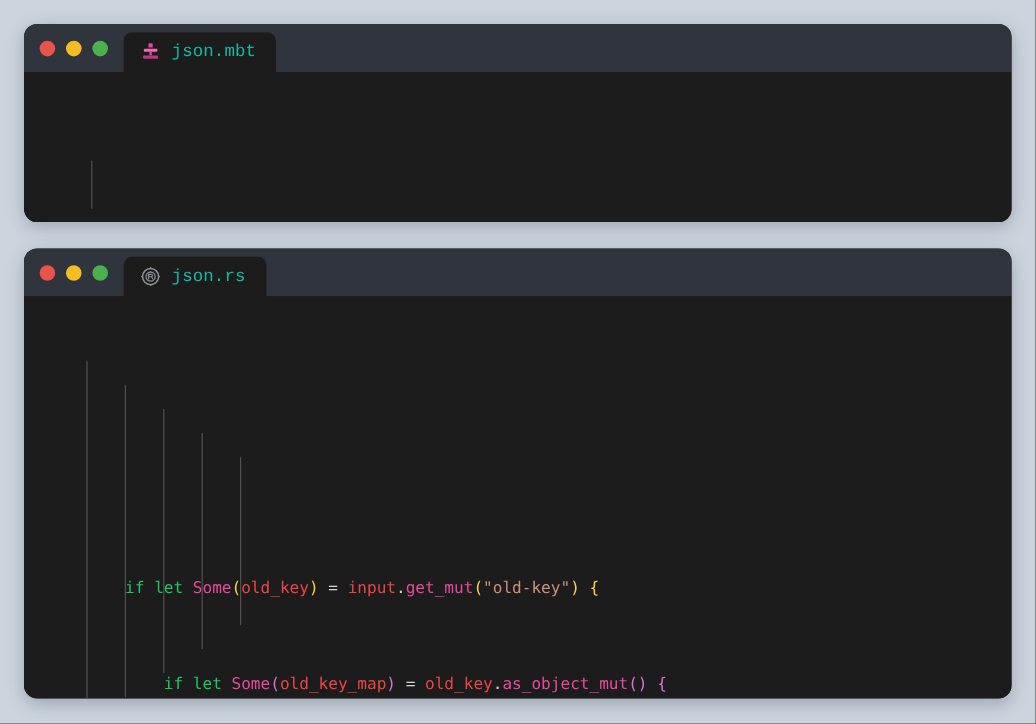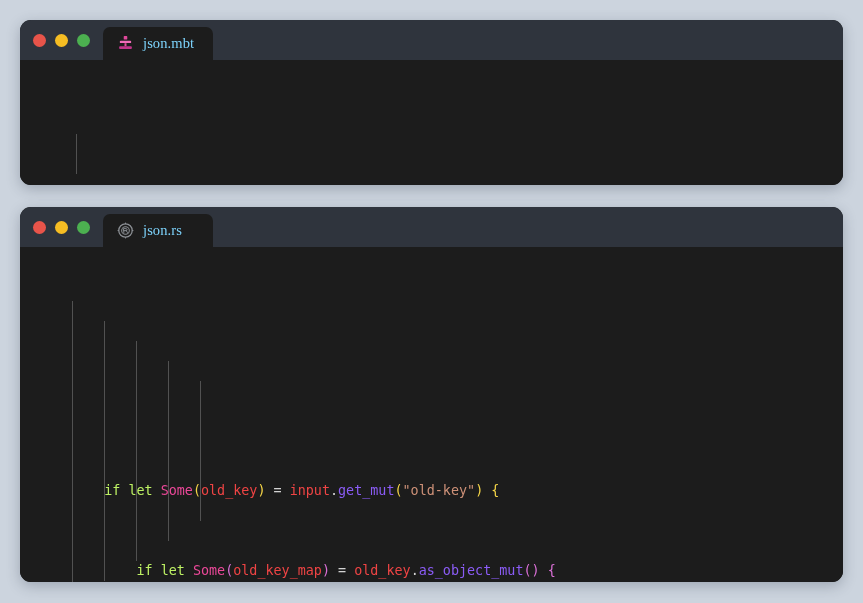--- a/index.html
+++ b/index.html
@@ -74,9 +74,9 @@
     min-width: 110px;
   }
   .tab-label {
-    color: #7dd3fc;
+    color: #14b8a6;
     font-size: 14.5px;
-    font-family: Liberation Serif, serif;
+    font-family: Liberation Mono, monospace;
     letter-spacing: 0.1px;
     white-space: nowrap;
   }

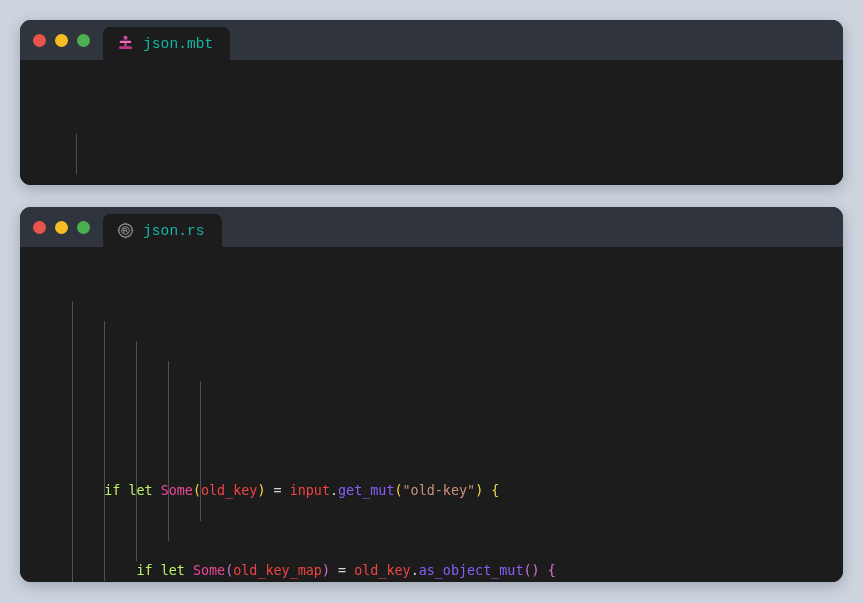--- a/index.html
+++ b/index.html
@@ -106,7 +106,7 @@
   }
 
   
-  .t-kw       { color: #bef264; }   
+  .t-kw       { color: #22c55e; }   
   .t-str      { color: #ce9178; }   
   .t-fn       { color: #8b5cf6; }   
   .t-var      { color: #ef4444; }   

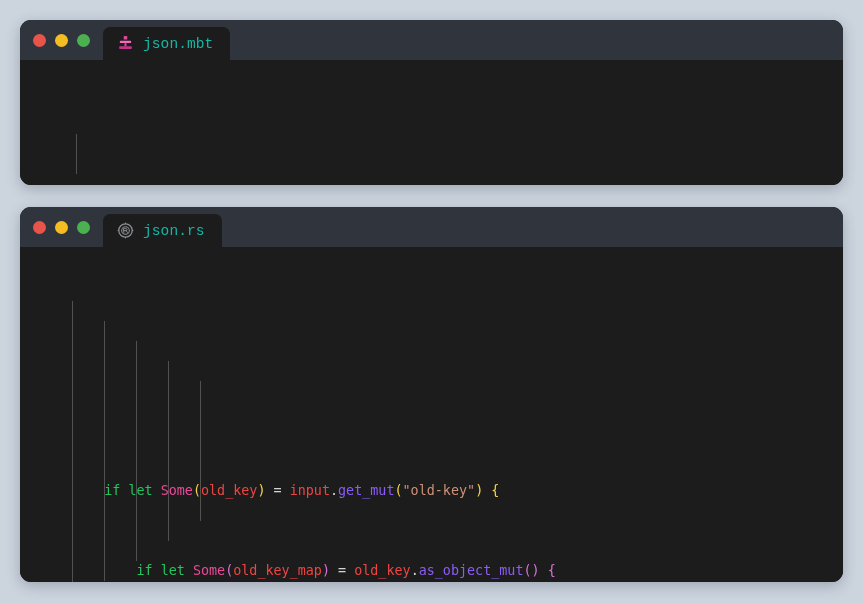--- a/index.html
+++ b/index.html
@@ -108,7 +108,7 @@
   
   .t-kw       { color: #22c55e; }   
   .t-str      { color: #ce9178; }   
-  .t-fn       { color: #8b5cf6; }   
+  .t-fn       { color: #ec4899; }   
   .t-var      { color: #ef4444; }   
   .t-type     { color: #ec4899; }   
   .t-plain    { color: #d4d4d4; }

